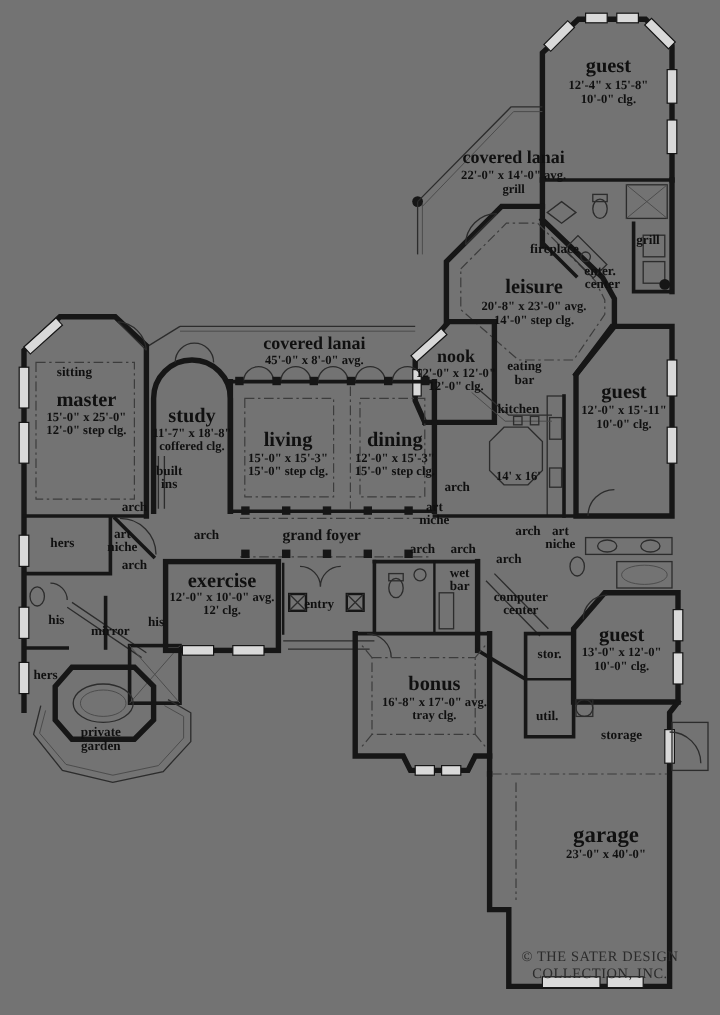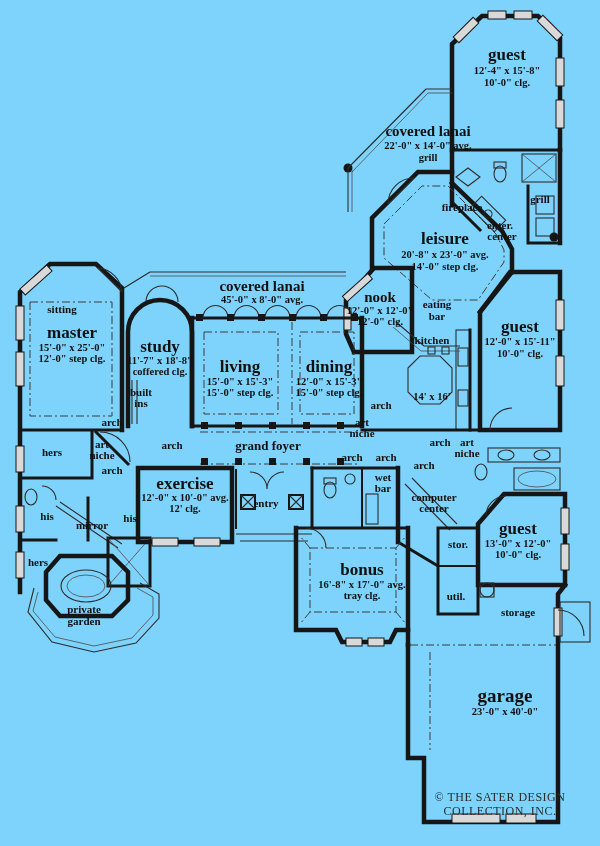--- a/index.html
+++ b/index.html
@@ -3,7 +3,7 @@
 <meta charset="utf-8">
 <style>
   html,body{margin:0;padding:0;background:#e8e8e8;}
-  .stage{width:600px;height:846px;background:#7dd3fc;position:relative;margin:0 auto;overflow:hidden;}
+  .stage{width:600px;height:846px;background:#737373;position:relative;margin:0 auto;overflow:hidden;}
   svg{display:block;}
   
   .w4{fill:none;stroke:#161616;stroke-width:4.5;stroke-linejoin:miter;stroke-linecap:square;}

